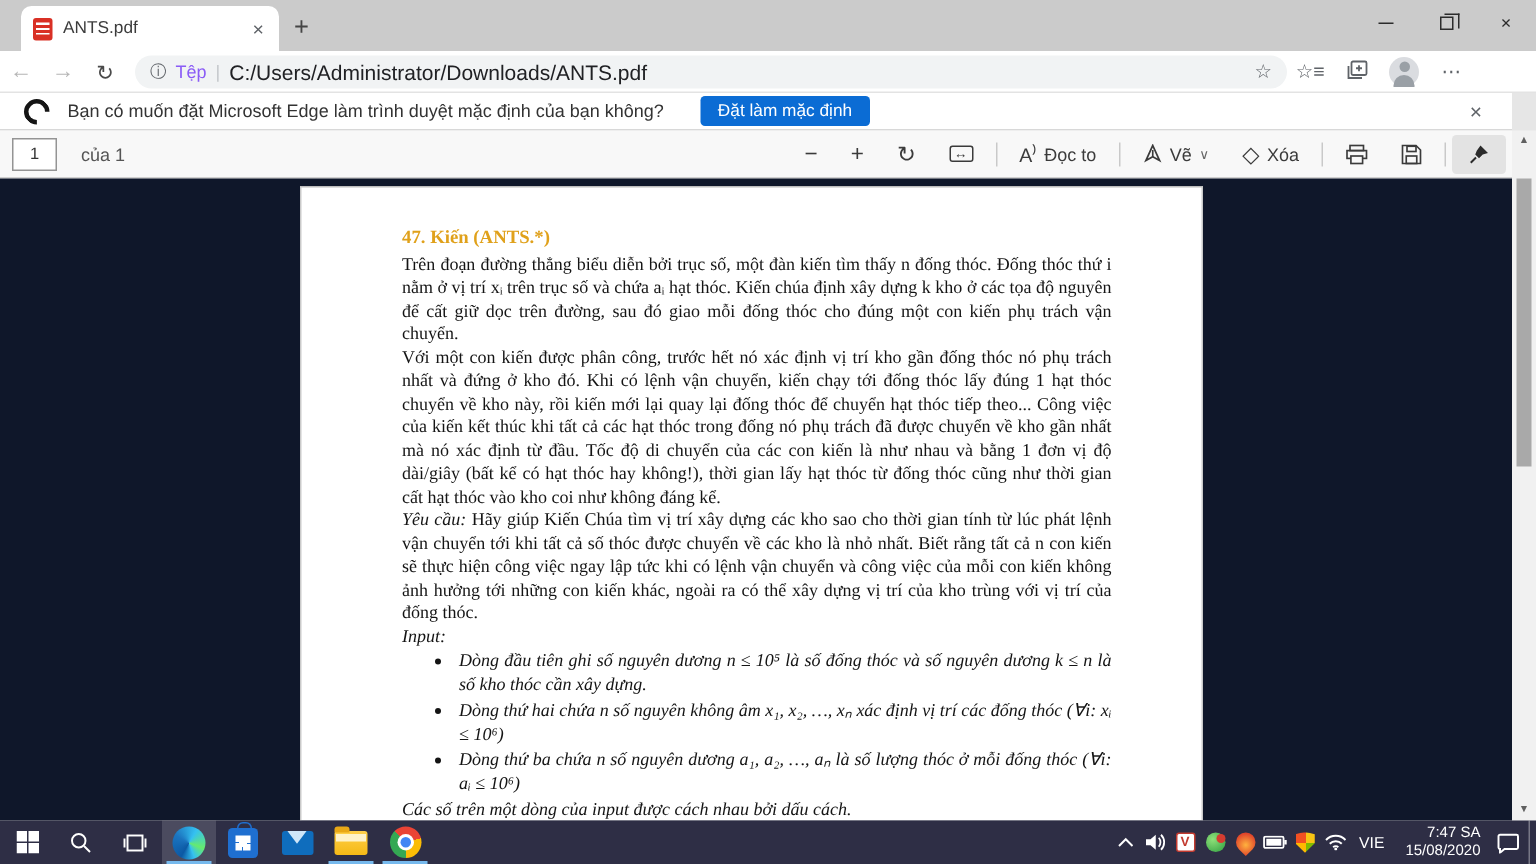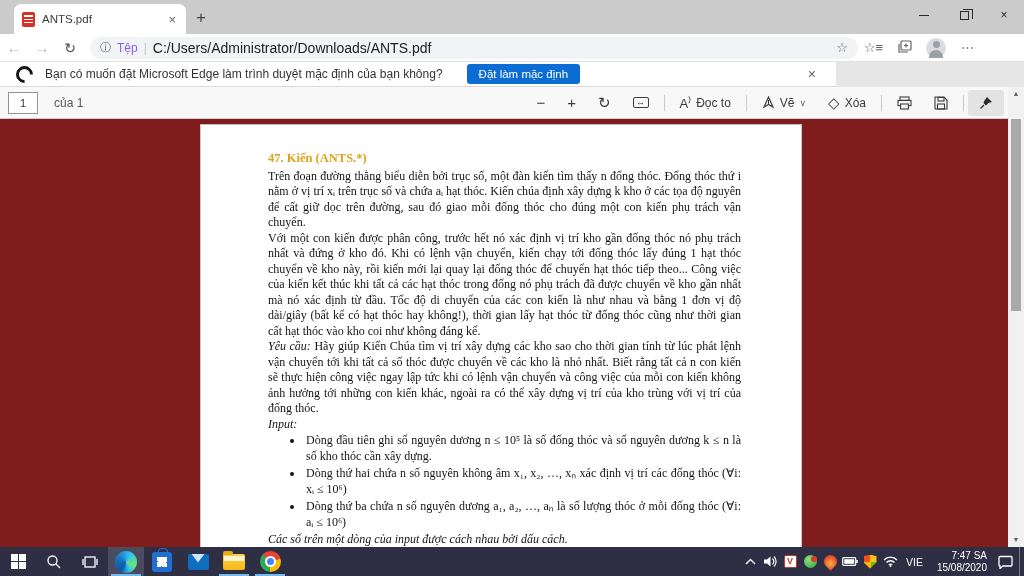--- a/index.html
+++ b/index.html
@@ -41,7 +41,7 @@
   .avatar::after{content:"";position:absolute;left:3px;top:12px;width:14px;height:8px;border-radius:7px 7px 0 0;background:#9aa0a6;}
 
   
-  .notifbar{position:absolute;left:0;top:62px;width:836px;height:25px;background:#fff;
+  .notifbar{position:absolute;left:0;top:62px;width:1008px;height:25px;background:#fff;
     border-bottom:1px solid #d8d8d8;display:flex;align-items:center;padding:0 10px;}
   .edge-logo{width:17px;height:17px;border-radius:50%;border:3.5px solid #151515;border-bottom-color:transparent;transform:rotate(-45deg);margin:0 12px 0 6px;}
   .notif-msg{font-size:12px;color:#333;}

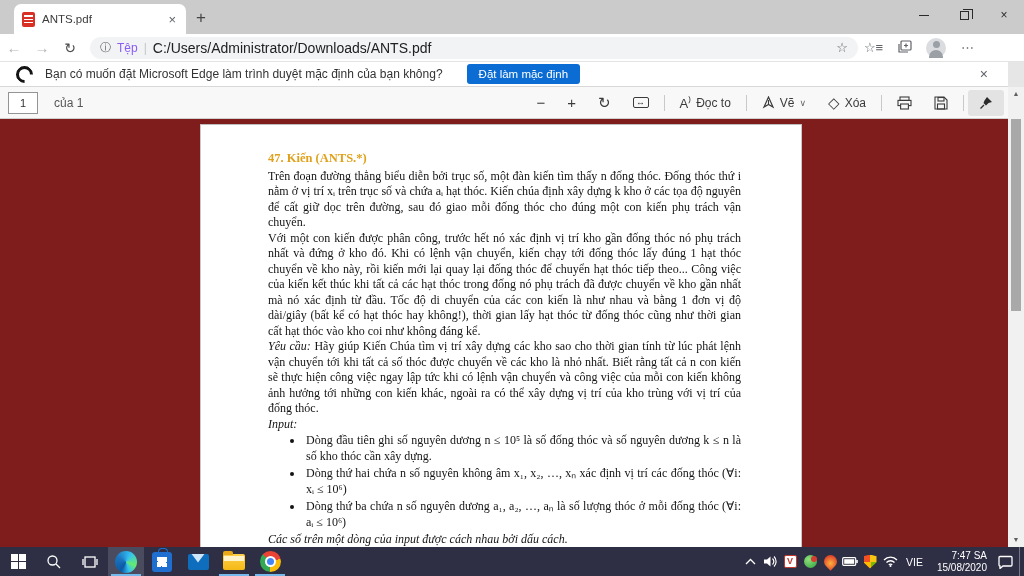--- a/index.html
+++ b/index.html
@@ -64,7 +64,7 @@
   .pin-btn{background:#e3e3e3;border-radius:3px;height:26px;margin-right:4px;}
 
   
-  .viewer{position:absolute;left:0;top:119px;width:1008px;height:428px;background:#7f1d1d;overflow:hidden;}
+  .viewer{position:absolute;left:0;top:119px;width:1008px;height:428px;background:#0f172a;overflow:hidden;}
   .page{position:absolute;left:200px;top:5px;width:602px;height:520px;background:#fff;
     border:1px solid #c9c9c9;border-top-color:#bdbdbd;}
   .doc{position:absolute;left:67px;top:26px;width:473px;

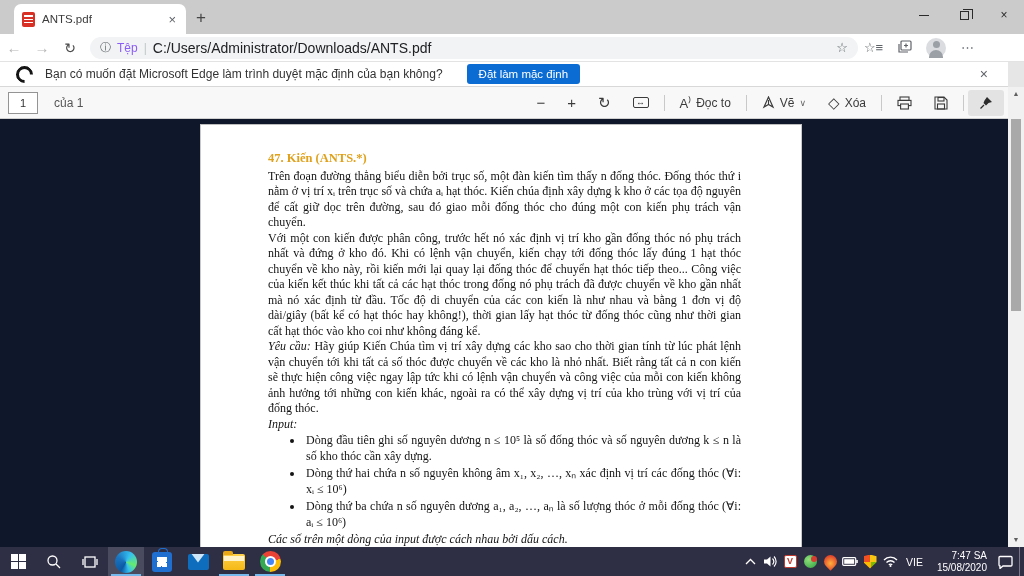--- a/index.html
+++ b/index.html
@@ -73,7 +73,7 @@
   .doc p{margin:0;}
   .ital{font-style:italic;}
   .doc ul{margin:1px 0 0 0;padding-left:36px;}
-  .doc li{margin-bottom:2px;padding-left:2px;}
+  .doc li{margin-bottom:2px;padding-left:2px;font-style:italic;}
   .watermark{position:absolute;left:802px;top:366px;width:200px;color:#9fa3a6;opacity:.75;}
   .wm1{font-size:17px;line-height:20px;font-weight:300;}
   .wm2{font-size:11.5px;line-height:15px;}

